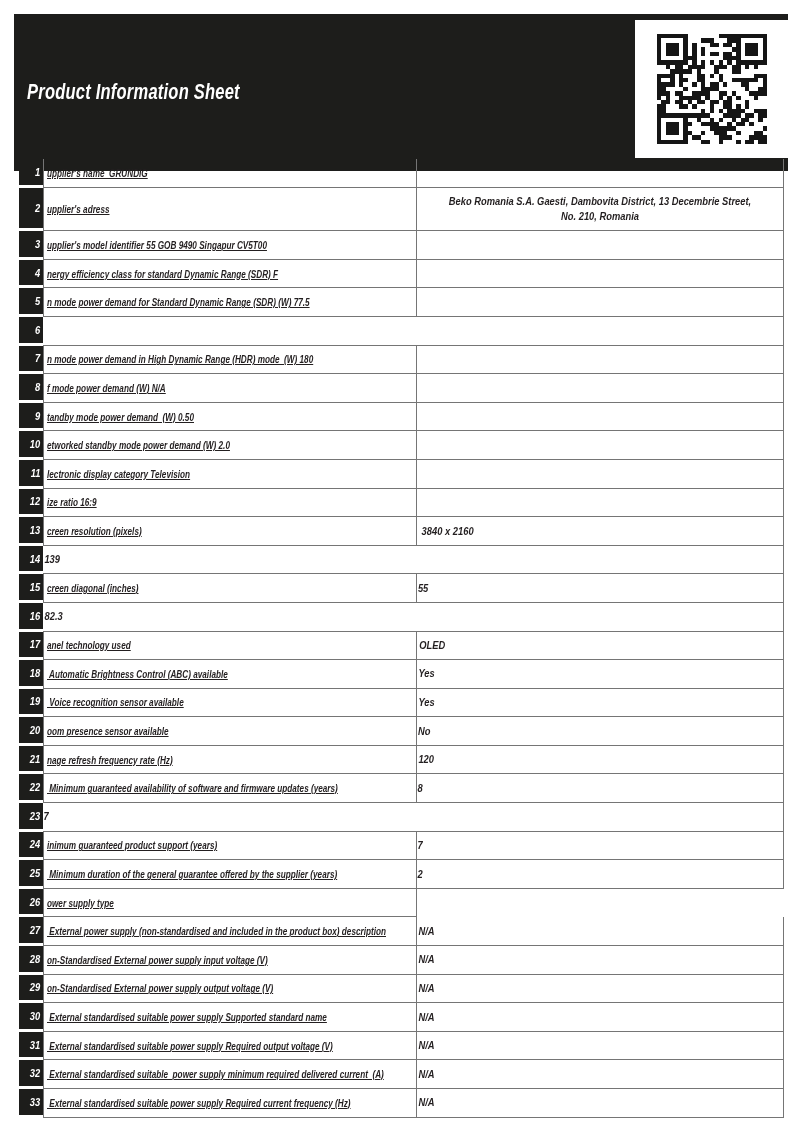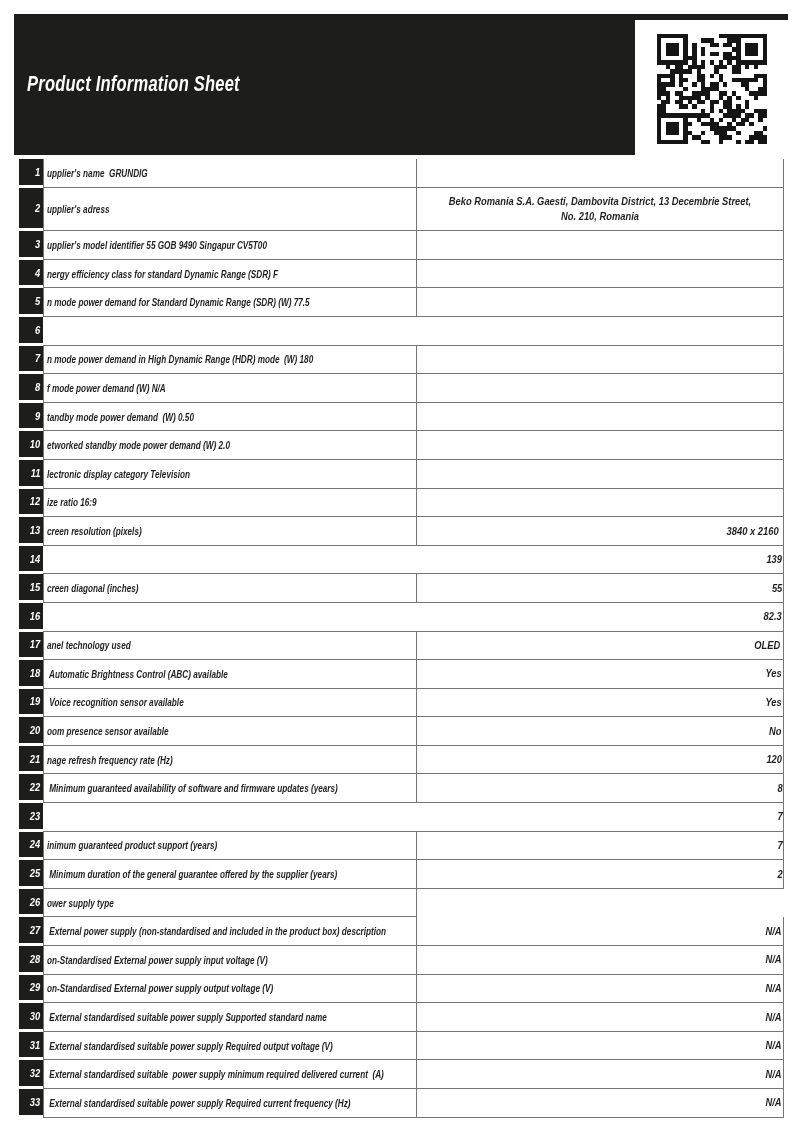--- a/index.html
+++ b/index.html
@@ -16,7 +16,7 @@
   
   .banner {
     position: absolute; left: 14px; top: 14px;
-    width: 774px; height: 141px;
+    width: 774px; height: 157px;
     background: #1d1d1b;
   }
   .banner-title {

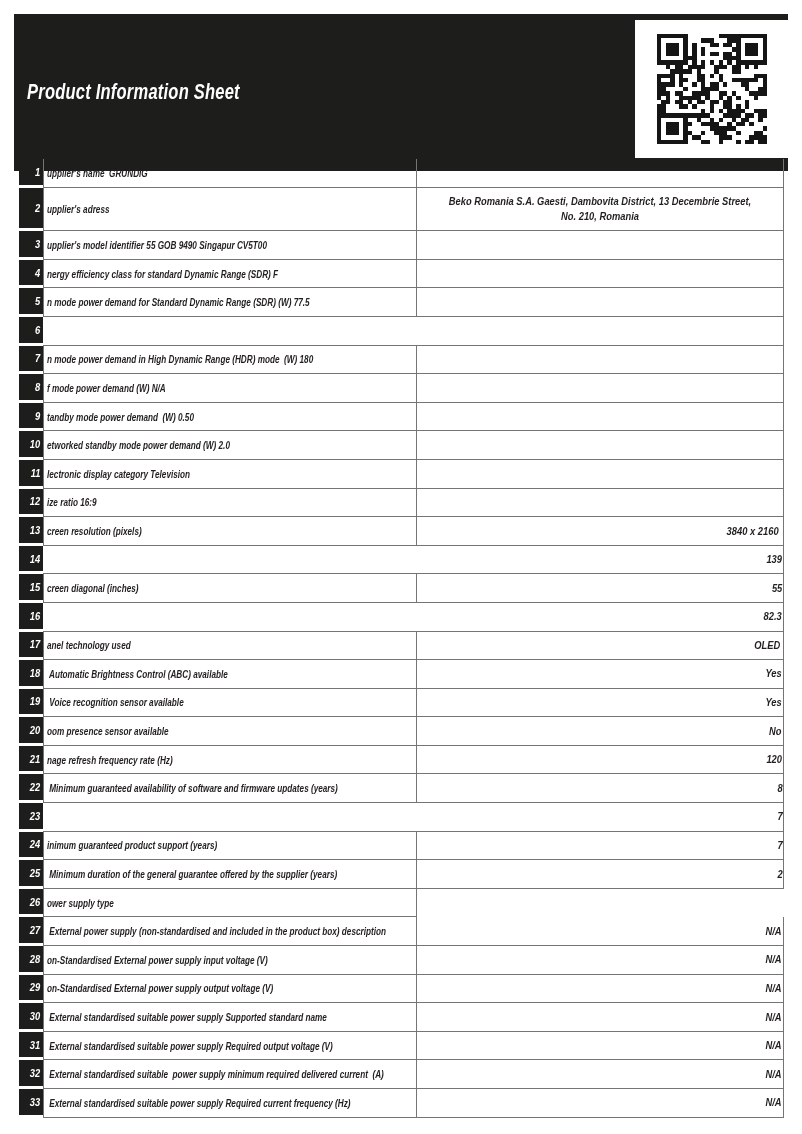--- a/index.html
+++ b/index.html
@@ -59,6 +59,7 @@
     display: flex; align-items: center;
     padding-left: 3px;
     overflow: hidden;
+    text-decoration: underline;
   }
   .label span {
     font-size: 10.5px; font-weight: 700; font-style: italic;

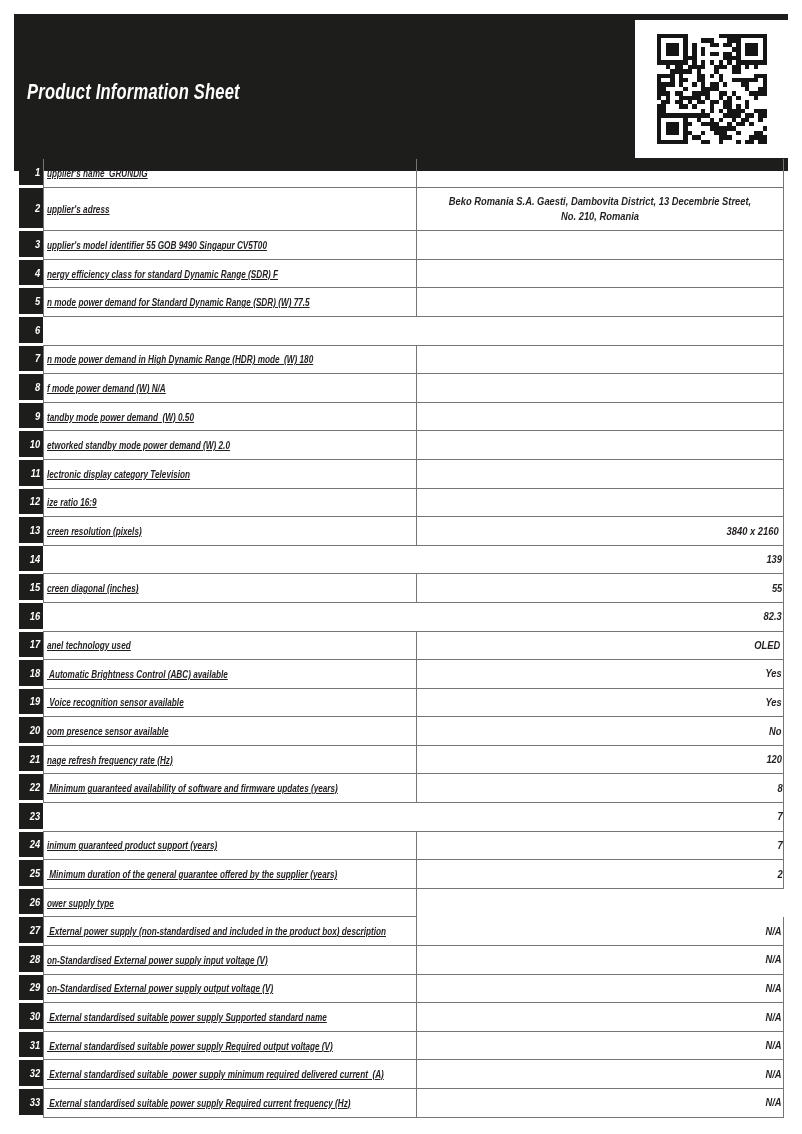--- a/index.html
+++ b/index.html
@@ -70,7 +70,7 @@
     flex: 1;
     border-right: 1.5px solid #757575;
     border-bottom: 1.5px solid #757575;
-    display: flex; align-items: center; justify-content: flex-end;
+    display: flex; align-items: center; justify-content: flex-start;
     text-align: center;
     overflow: hidden;
   }

